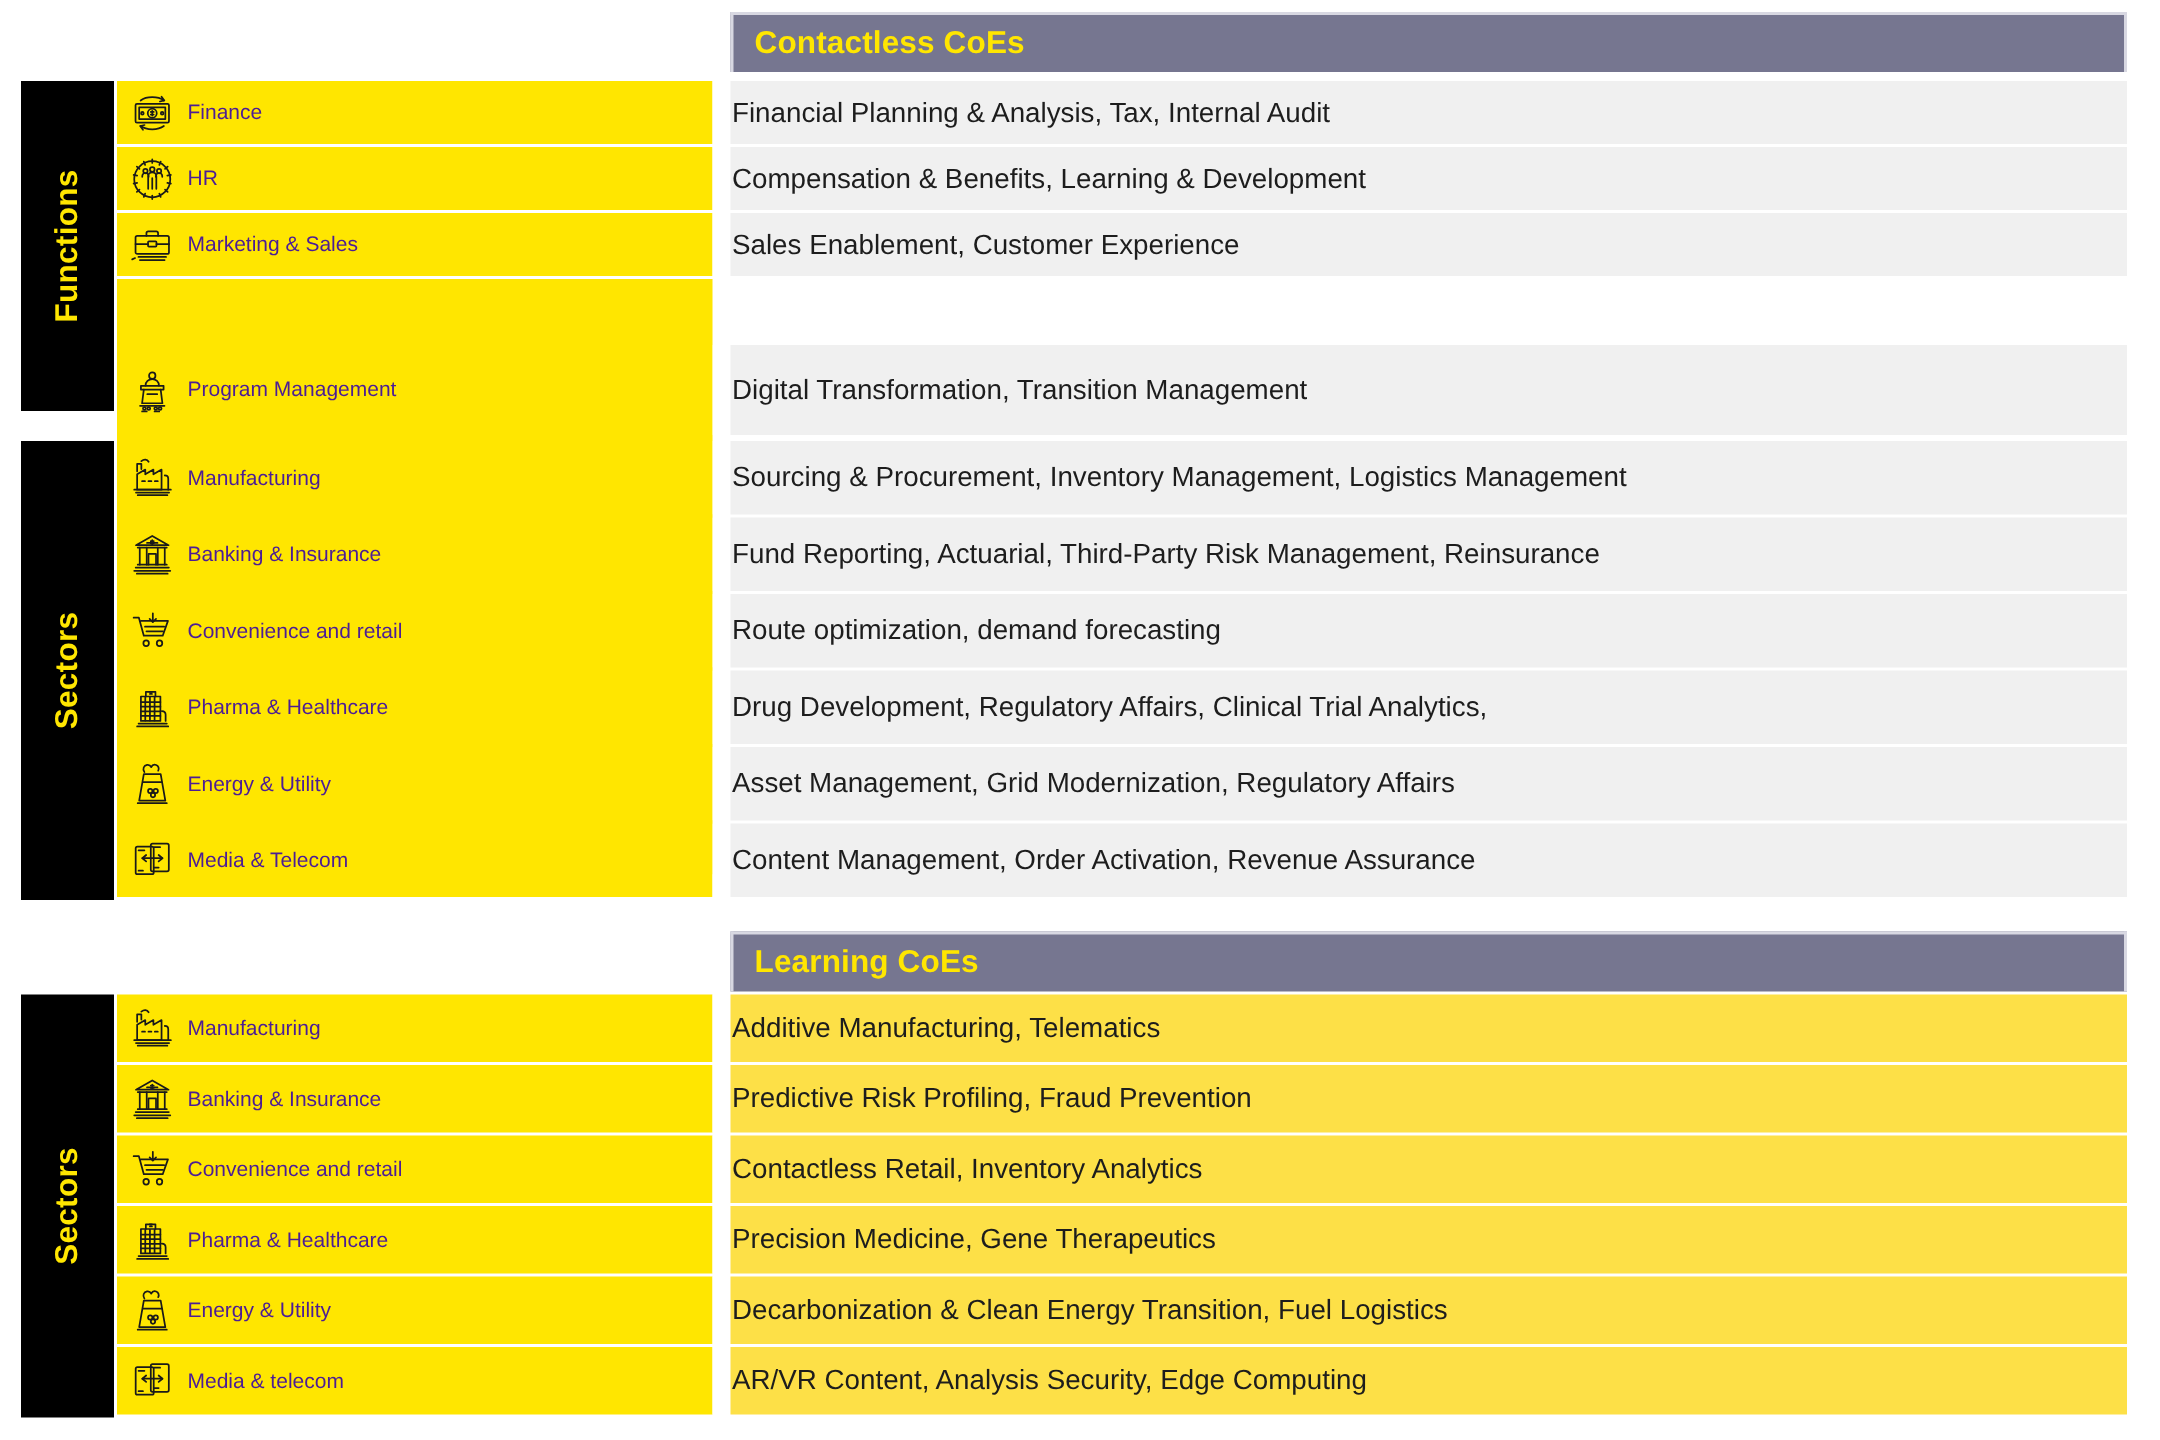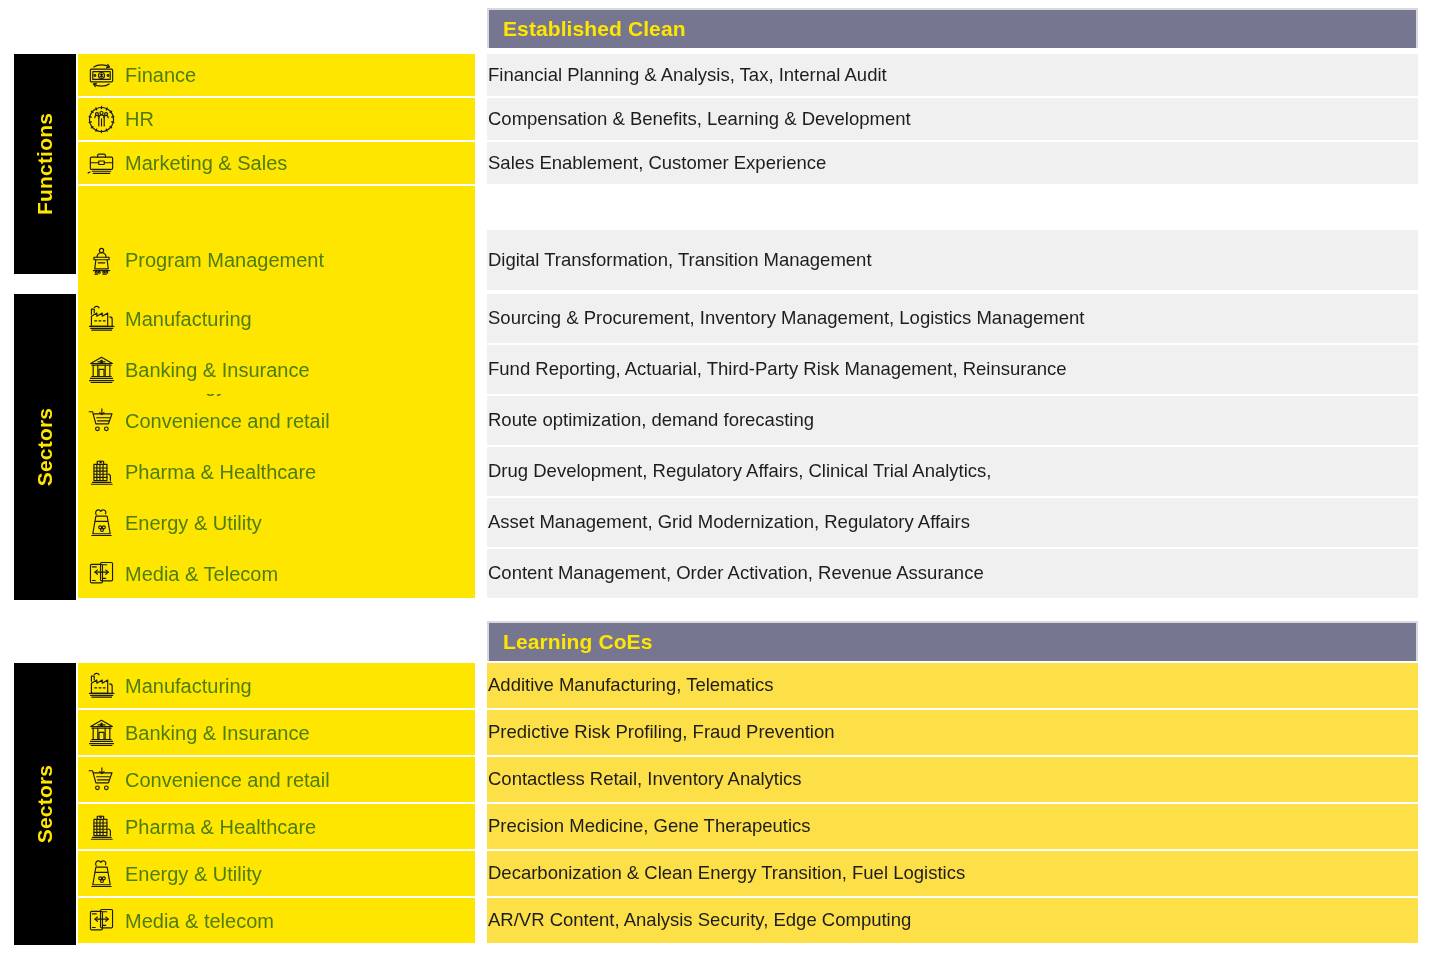--- a/index.html
+++ b/index.html
@@ -114,7 +114,7 @@
 <div class="page">
 
   <div class="banner" style="top:8px;">
-    <span class="banner-text">Established Clean</span>
+    <span class="banner-text">Contactless CoEs</span>
   </div>
 
   <div class="group" id="g-functions" style="top:54px;height:220px;width:1440px;">

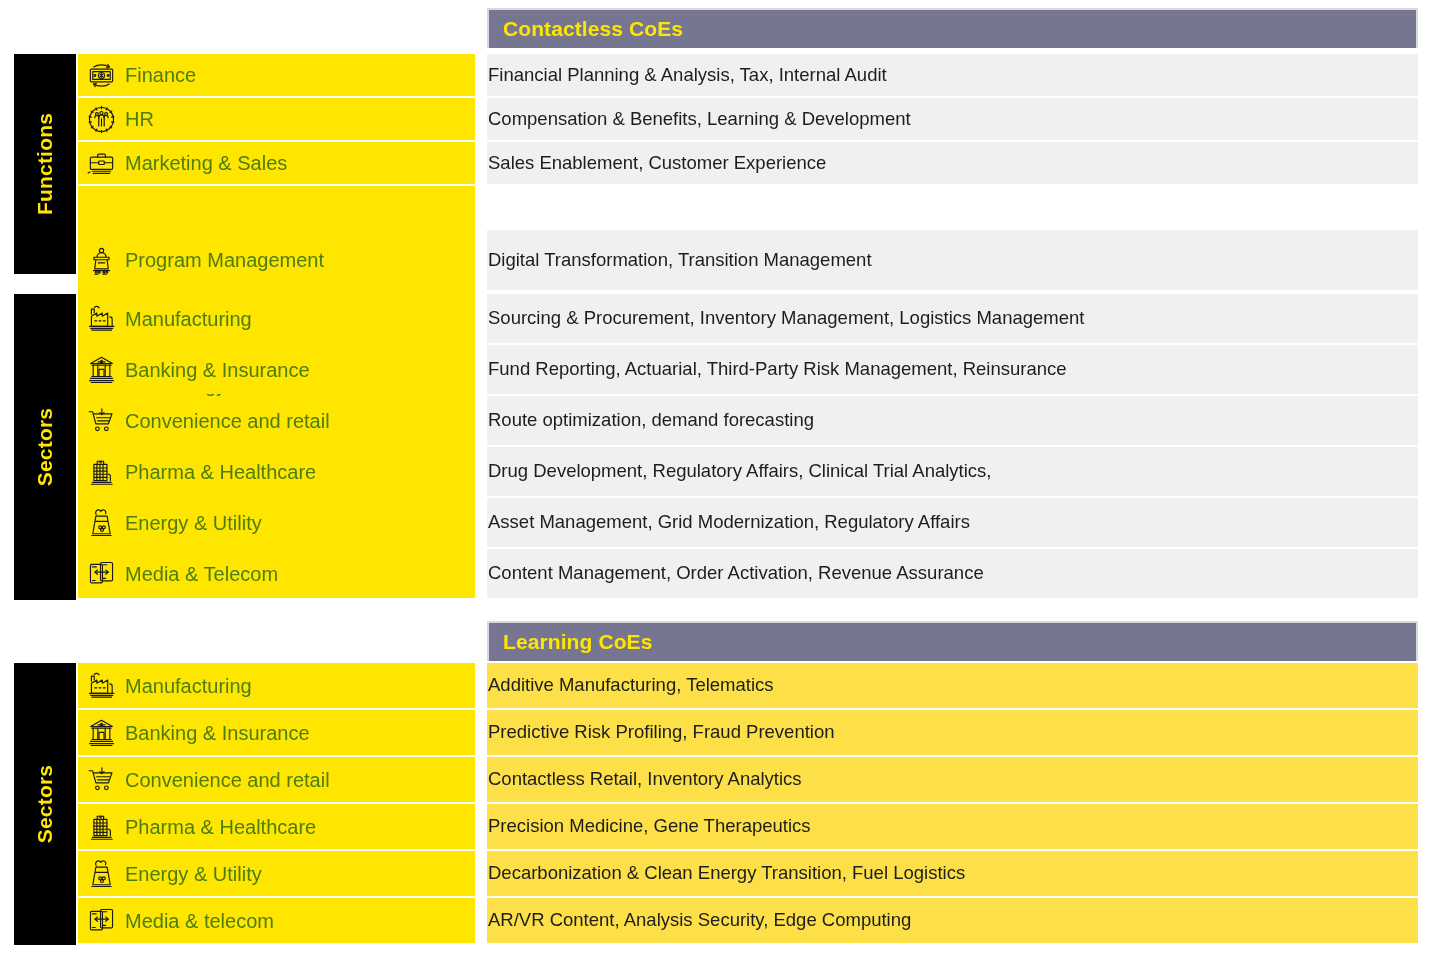--- a/index.html
+++ b/index.html
@@ -83,8 +83,8 @@
   }
   .cat-icon svg{display:block;}
   .cat-label{
-    font-size:20px;
-    color:#4d7c0f;
+    font-size:14px;
+    color:#4c1d95;
     white-space:nowrap;
     line-height:1.1;
   }

